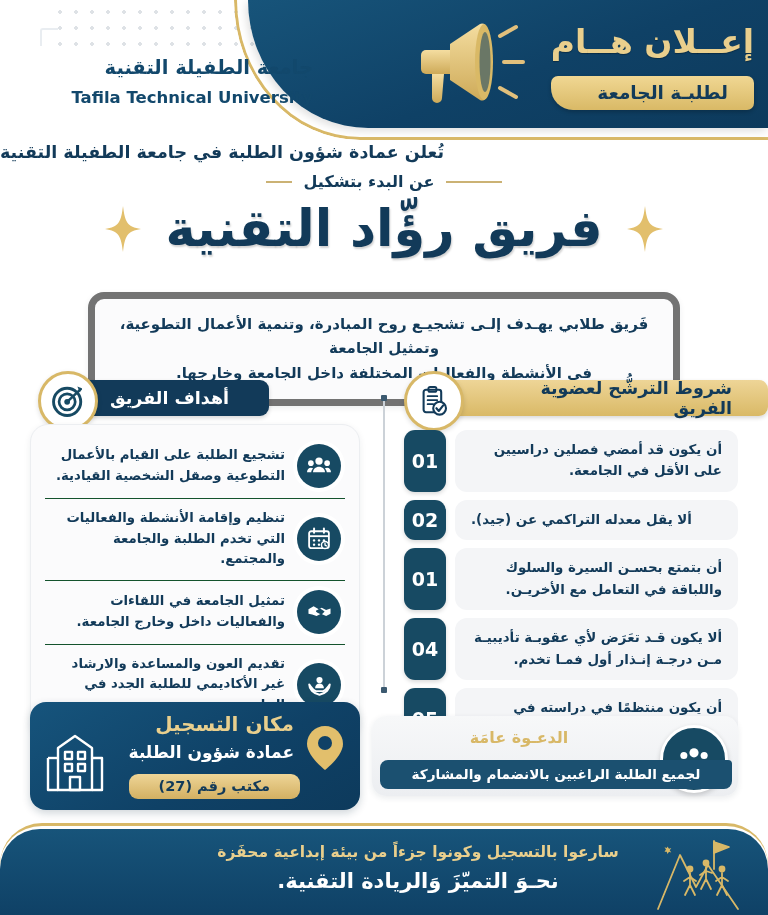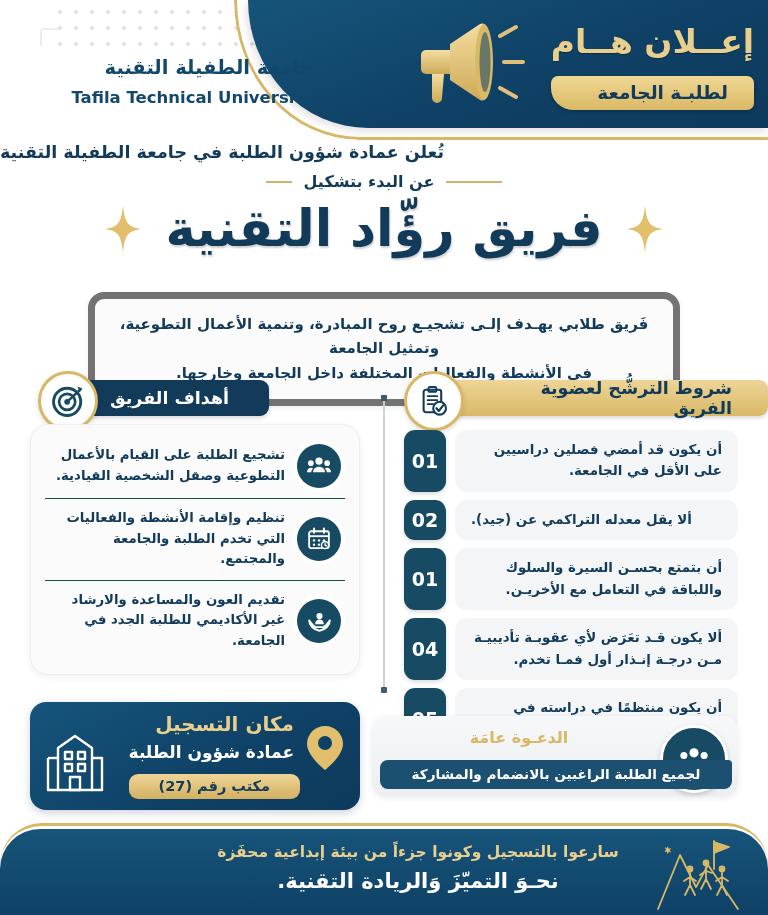--- a/index.html
+++ b/index.html
@@ -382,6 +382,19 @@
       <div class="goal-txt">تنظيم وإقامة الأنشطة والفعاليات التي تخدم الطلبة والجامعة والمجتمع.</div>
     </div>
 
+    <div class="goal-row">
+      <div class="goal-ico">
+        <svg viewBox="0 0 34 34" width="25" height="25" fill="#ffffff">
+          <path d="M2 14 L9 10 L16 14 L20 12 L26 15 L32 13 L32 20 L26 23 L19 20 L13 23 L7 21 L2 20 Z"></path>
+          <path d="M12 16 L18 13 L24 17 L20 21 L15 19 Z" fill="#174a63"></path>
+          <g stroke="#174a63" stroke-width="1.4" stroke-linecap="round">
+            <line x1="13" y1="17" x2="18" y2="19"></line>
+              <line x1="16" y1="15" x2="21" y2="18"></line>
+          </g>
+        </svg>
+      </div>
+      <div class="goal-txt">تمثيل الجامعة في اللقاءات والفعاليات داخل وخارج الجامعة.</div>
+    </div>
 
     <div class="goal-row">
       <div class="goal-ico">

